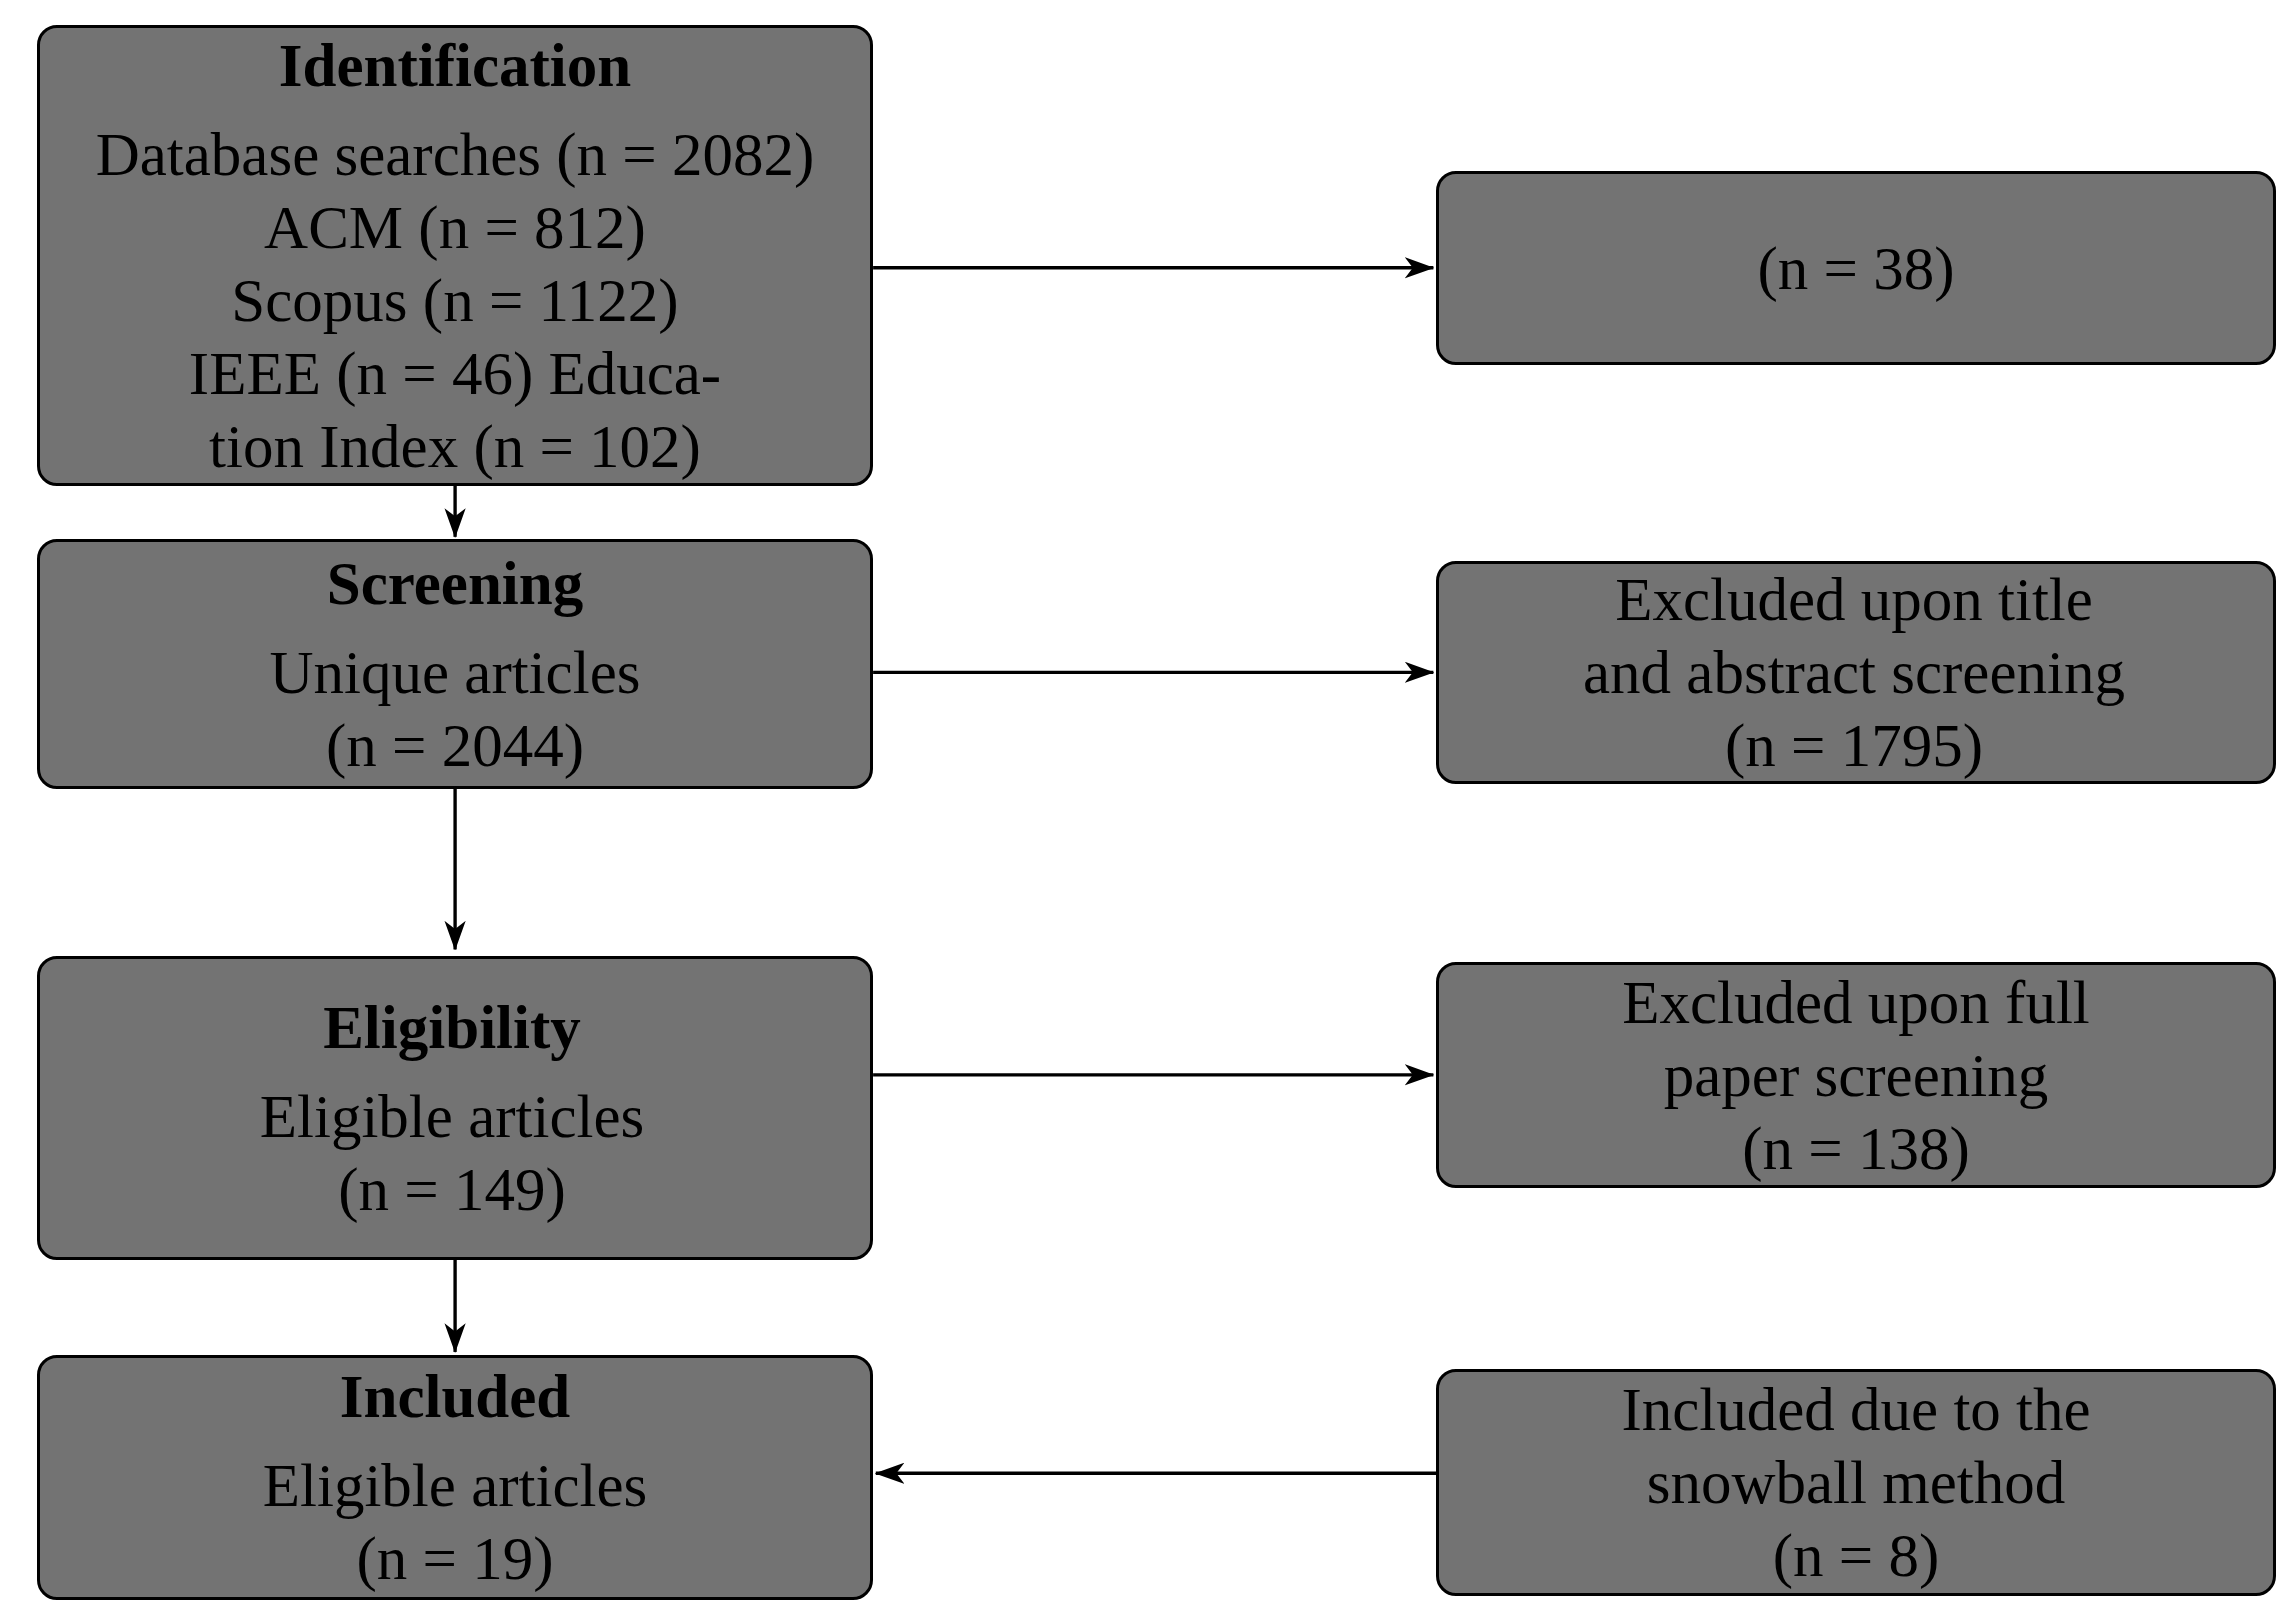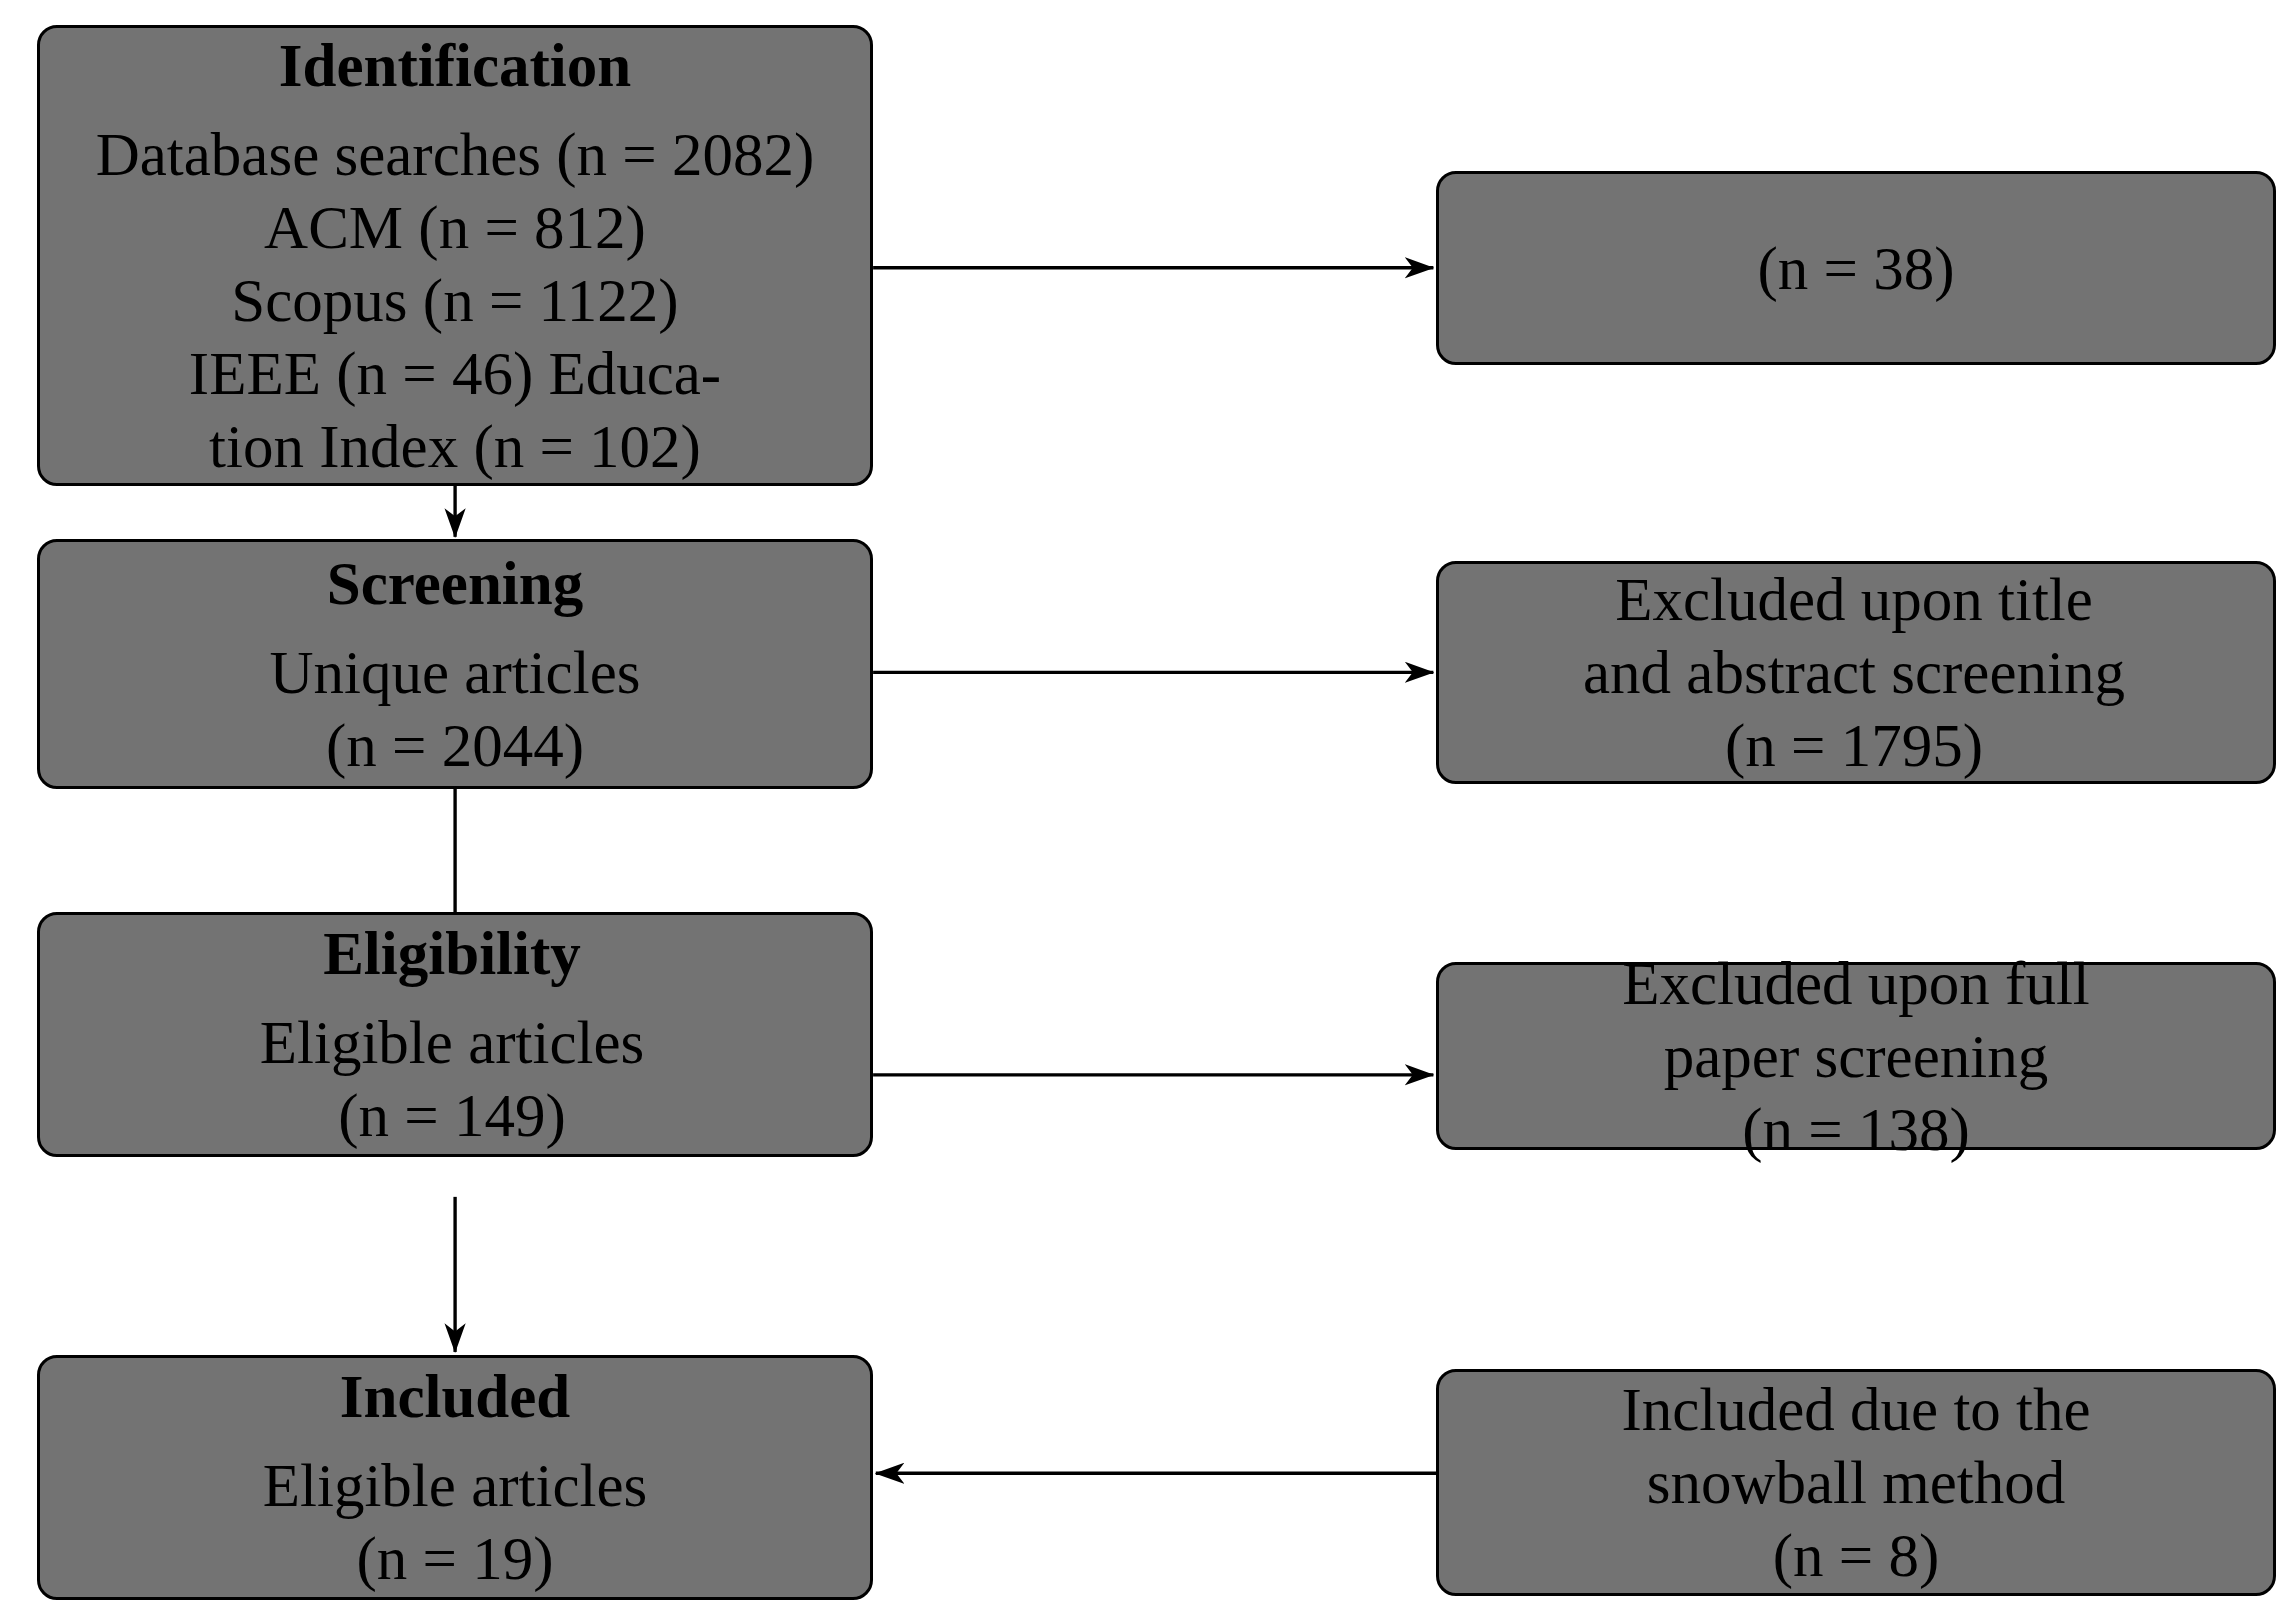--- a/index.html
+++ b/index.html
@@ -42,7 +42,7 @@
   .l-box { left: 37px; width: 836px; }
   .l1 { top: 25px;   height: 461px; }
   .l2 { top: 539px;  height: 250px; }
-  .l3 { top: 912px; height: 245px; padding-left: 10px; }
+  .l3 { top: 956px; height: 304px; padding-left: 10px; }
   .l4 { top: 1355px; height: 245px; }
   
   .r-box { left: 1436px; width: 840px; }

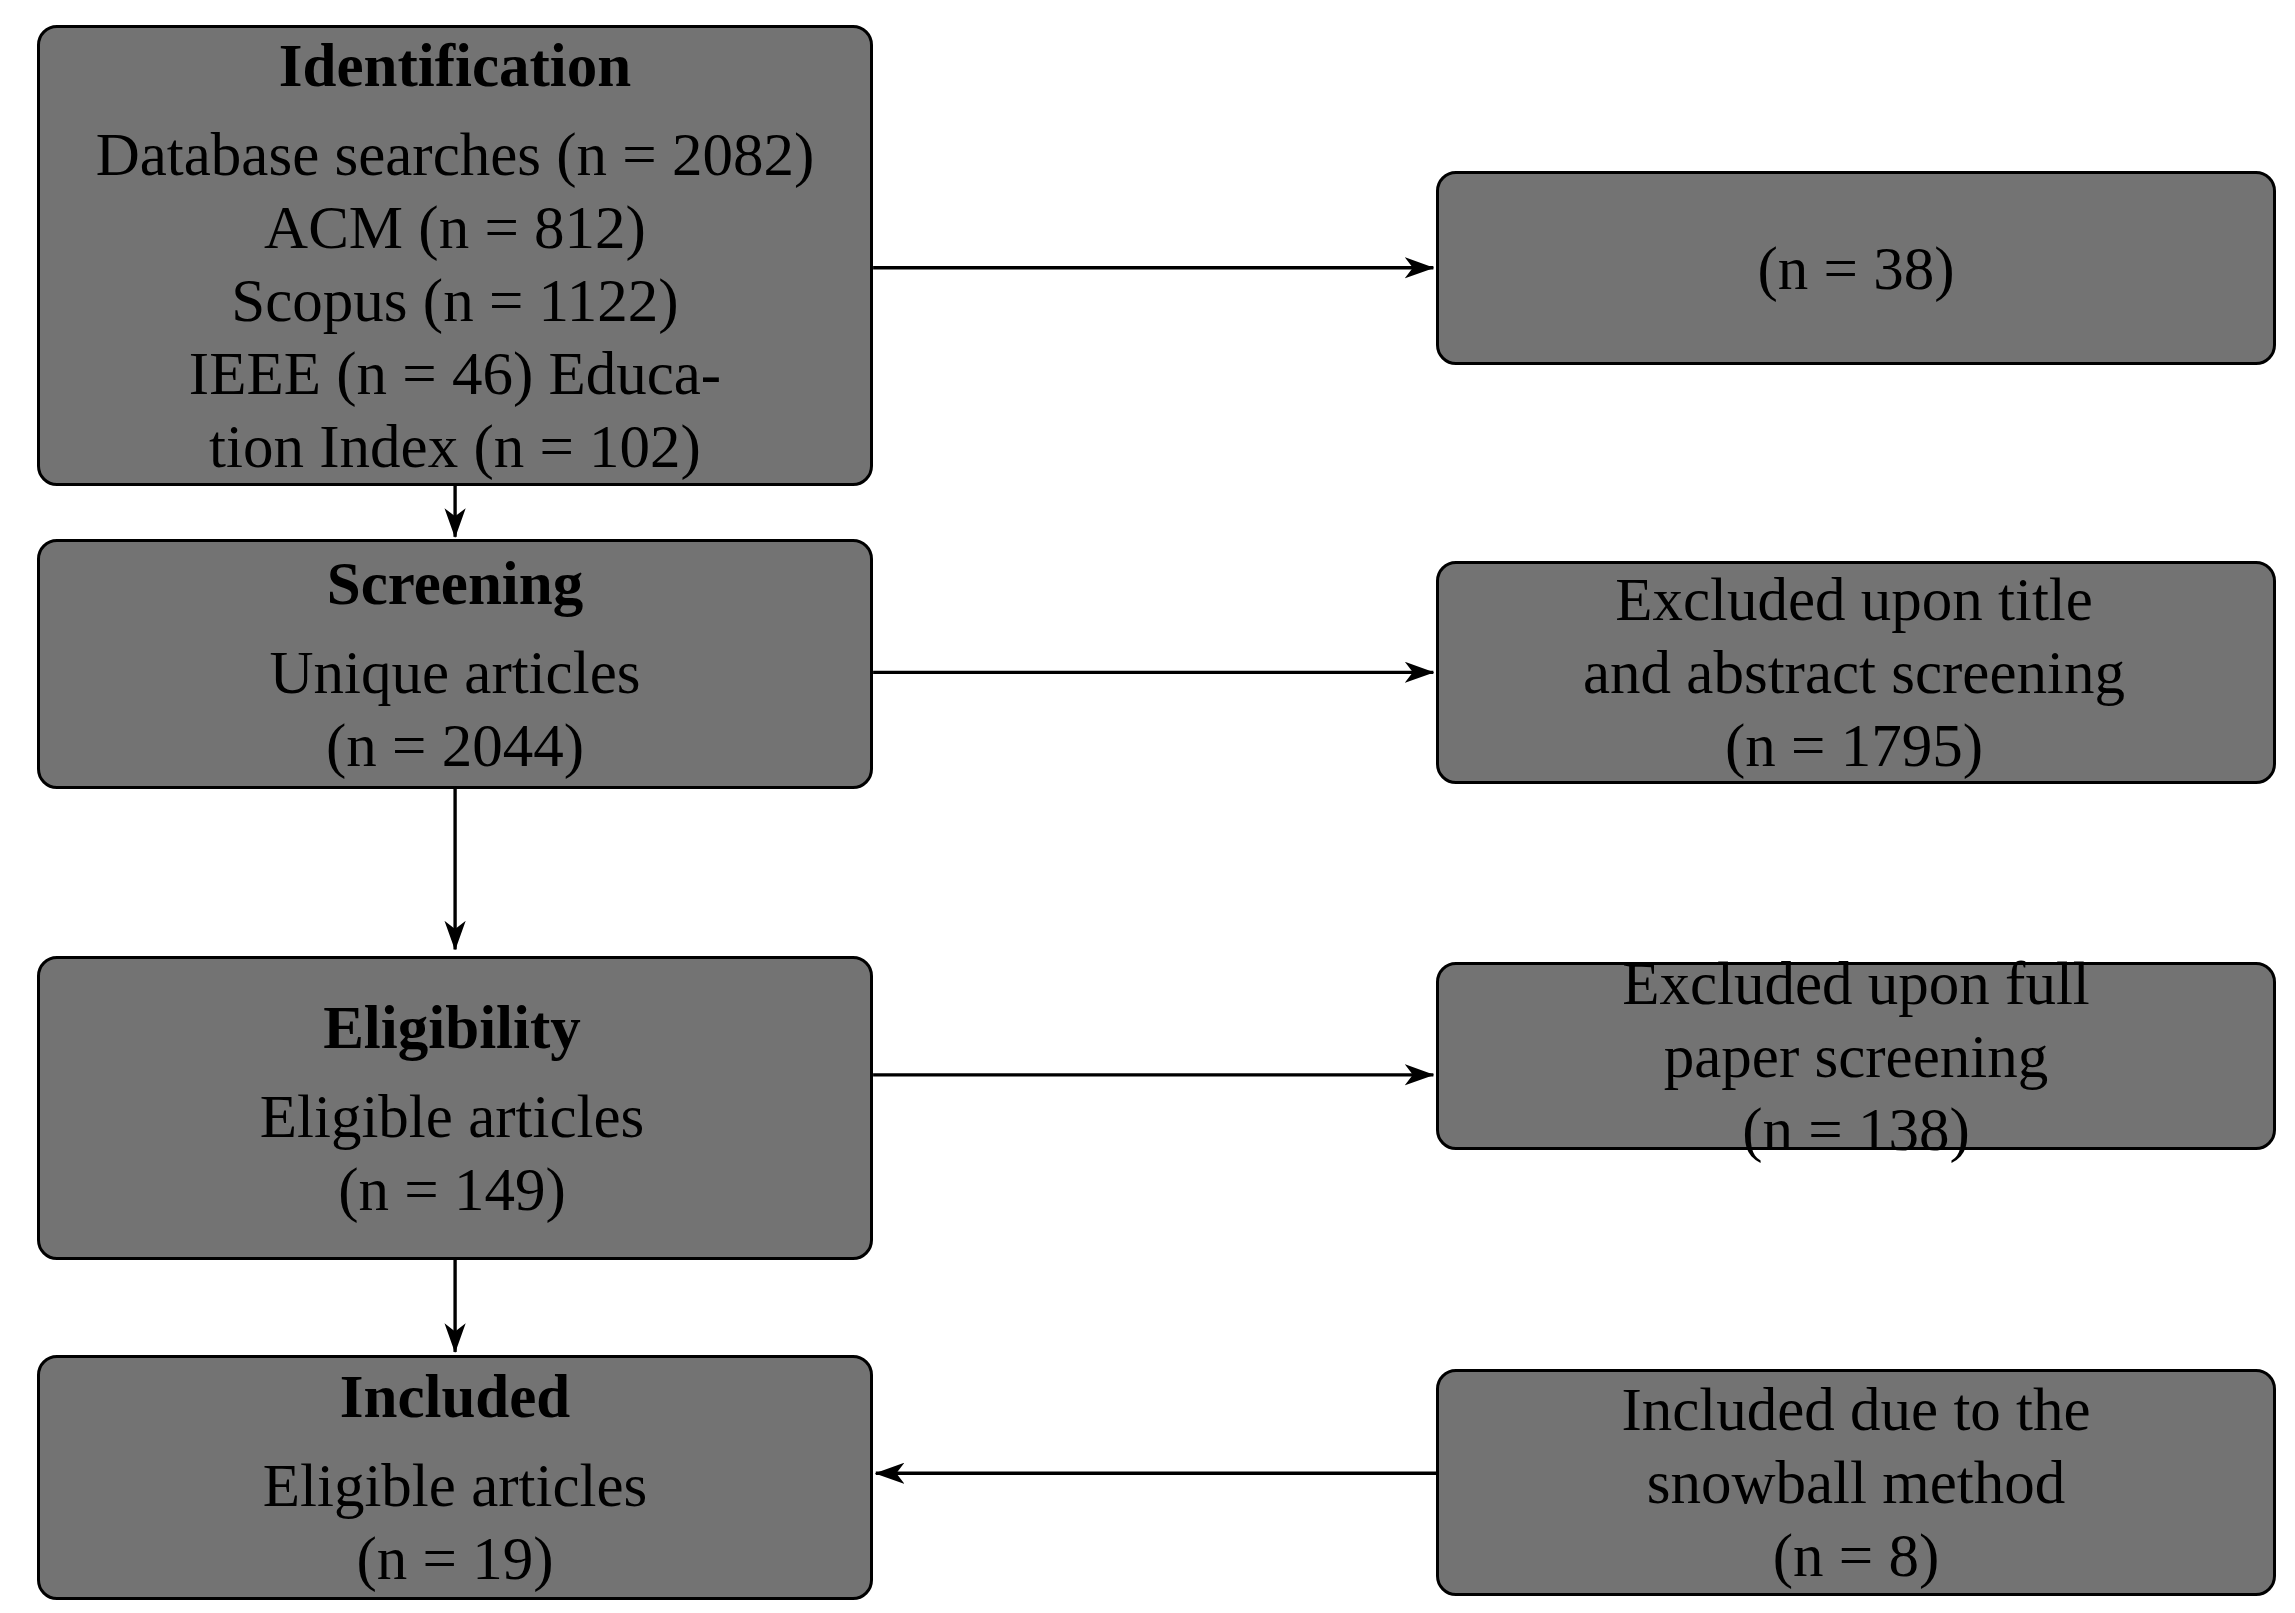--- a/index.html
+++ b/index.html
@@ -48,7 +48,7 @@
   .r-box { left: 1436px; width: 840px; }
   .r1 { top: 171px;  height: 194px; }
   .r2 { top: 561px;  height: 223px; padding-left: 12px; }
-  .r3 { top: 962px; height: 188px; }
+  .r3 { top: 962px; height: 226px; }
   .r4 { top: 1369px; height: 227px; }
 
   svg.arrows {

